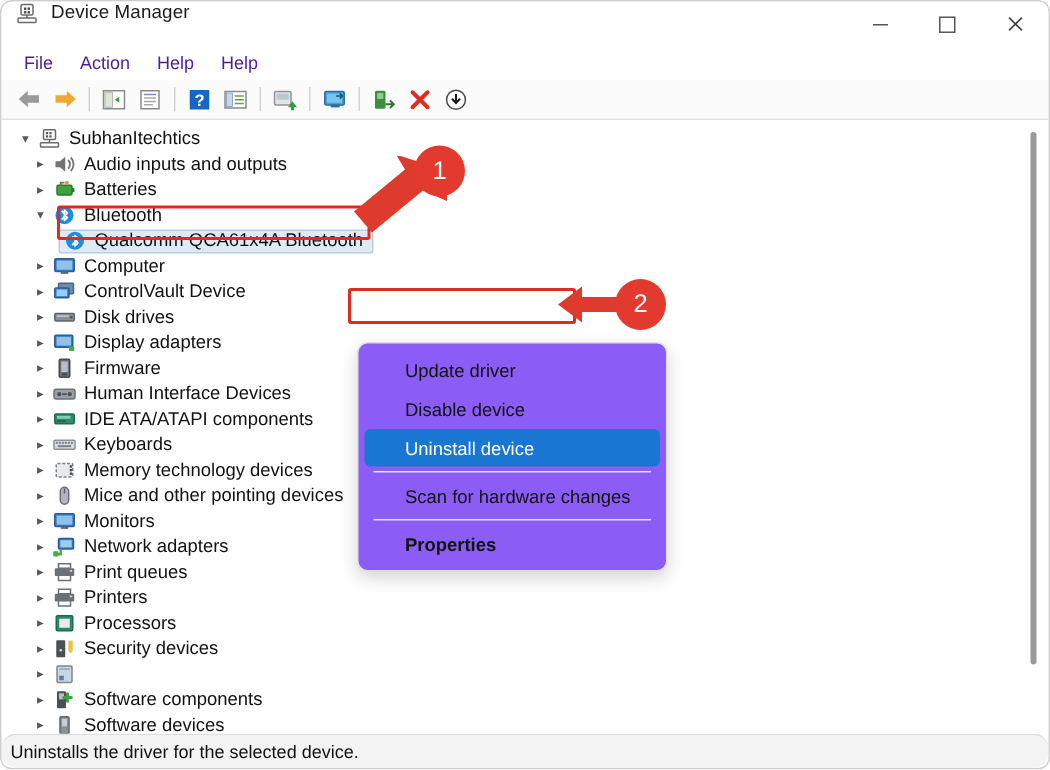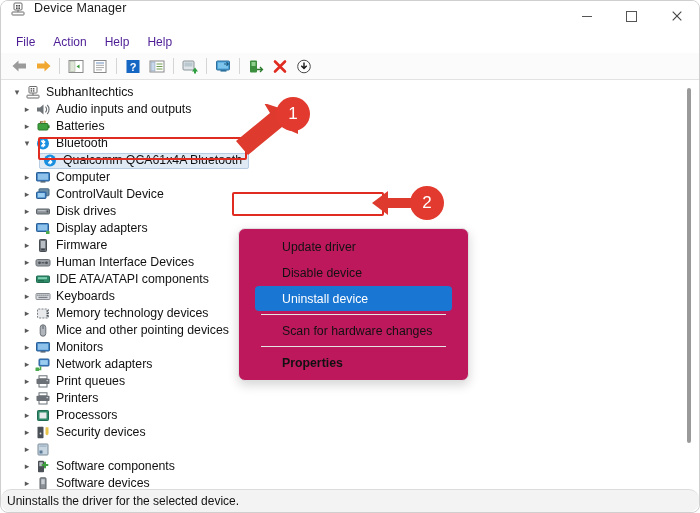--- a/index.html
+++ b/index.html
@@ -180,11 +180,11 @@
     position: absolute;
     left: 237px; top: 148px;
     width: 205px;
-    background: #be185d;
+    background: #8b5cf6;
     border: 1px solid #e0e0e0;
     border-radius: 7px;
     box-shadow: 0 4px 11px rgba(0,0,0,0.17);
-    padding: 4px 12px;
+    padding: 4px 0;
     z-index: 40;
   }
   .ctxitem {

